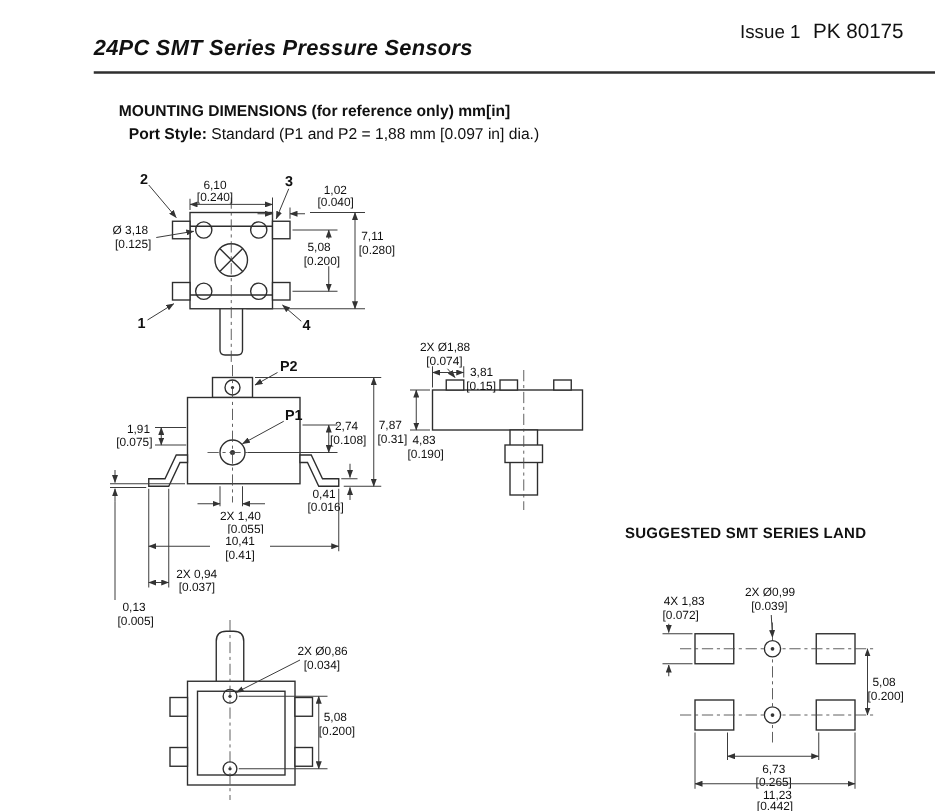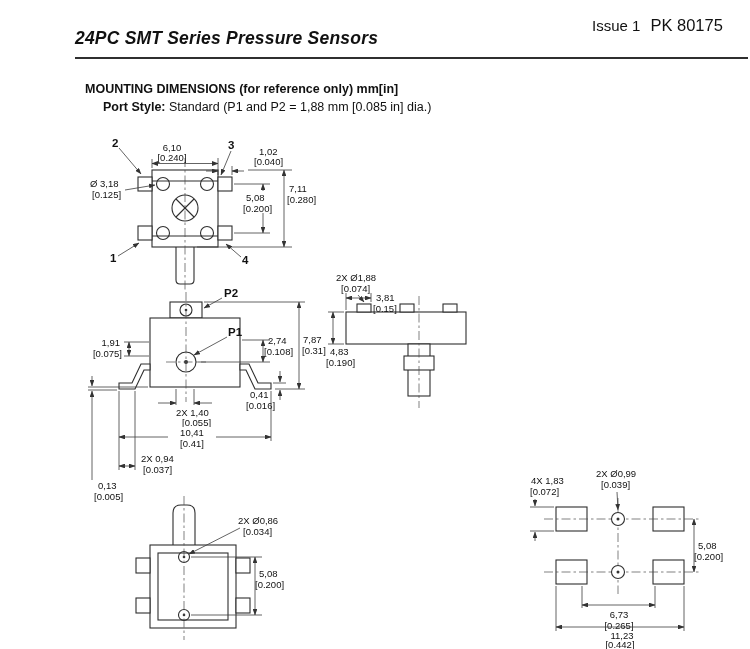--- a/index.html
+++ b/index.html
@@ -23,7 +23,7 @@
   .issue-label { font-size: 15px; margin-right: 10px; }
   .doc-code { font-size: 16.5px; }
   .rule { position: absolute; left: 75px; top: 57px; width: 673px; height: 1.5px; background: #2f2f2f; }
-  .mounting-heading { position: absolute; left: 85px; top: 82px; font-size: 12.5px; font-weight: bold; }
+  .mounting-heading { position: absolute; left: 95px; top: 82px; font-size: 12.5px; font-weight: bold; }
   .port-style { position: absolute; left: 103px; top: 100px; font-size: 12.5px; }
   .port-style .bold { font-weight: bold; text-align: center; }
   .land-heading {

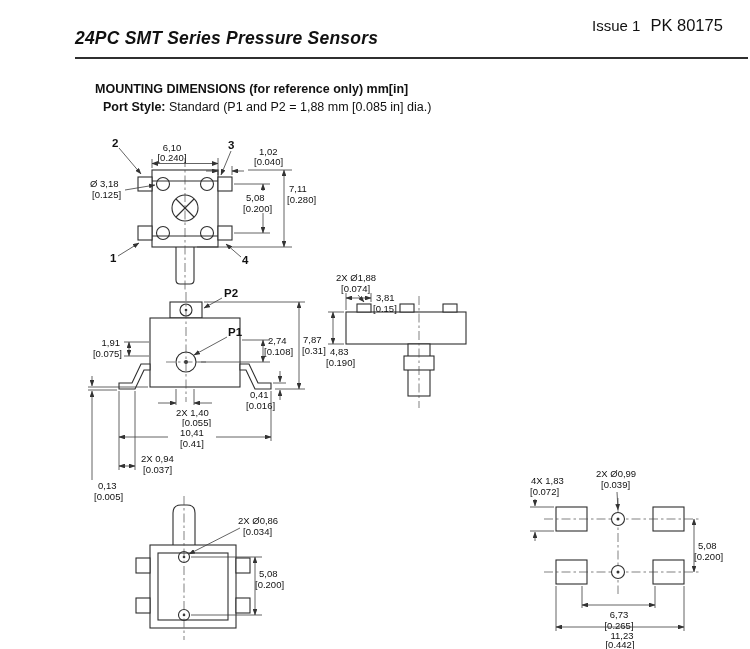--- a/index.html
+++ b/index.html
@@ -52,7 +52,7 @@
 
 <div class="mounting-heading">MOUNTING DIMENSIONS (for reference only) mm[in]</div>
 
-<div class="port-style"><span class="bold">Port Style:</span><span> Standard (P1 and P2 = 1,88 mm [0.085 in] dia.)</span></div>
+<div class="port-style"><span class="bold">Port Style:</span><span> Standard (P1 and P2 = 1,88 mm [0.097 in] dia.)</span></div>
 
 <div class="land-heading">
 </div>

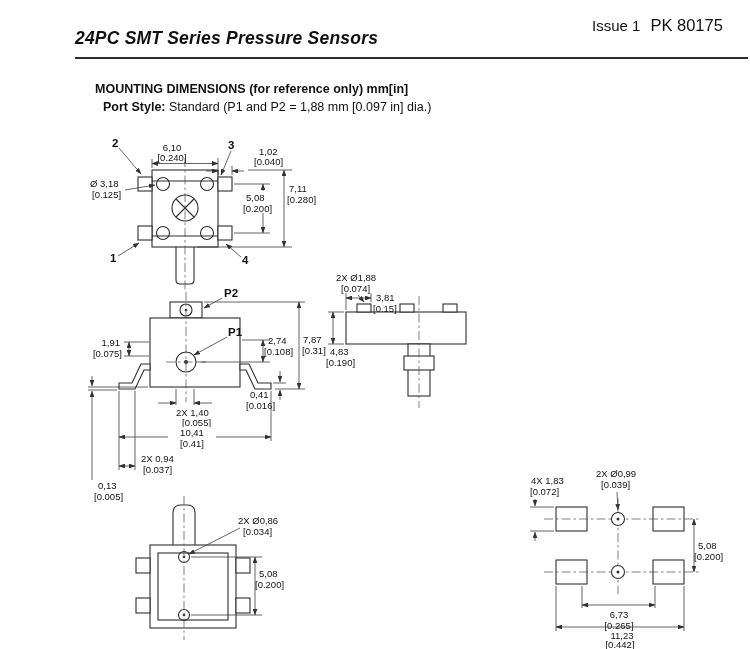--- a/index.html
+++ b/index.html
@@ -55,6 +55,7 @@
 <div class="port-style"><span class="bold">Port Style:</span><span> Standard (P1 and P2 = 1,88 mm [0.097 in] dia.)</span></div>
 
 <div class="land-heading">
+  <div>SUGGESTED SMT SERIES LAND</div>
 </div>
 
 <svg class="drawing" width="750" height="649" viewBox="0 0 750 649">

